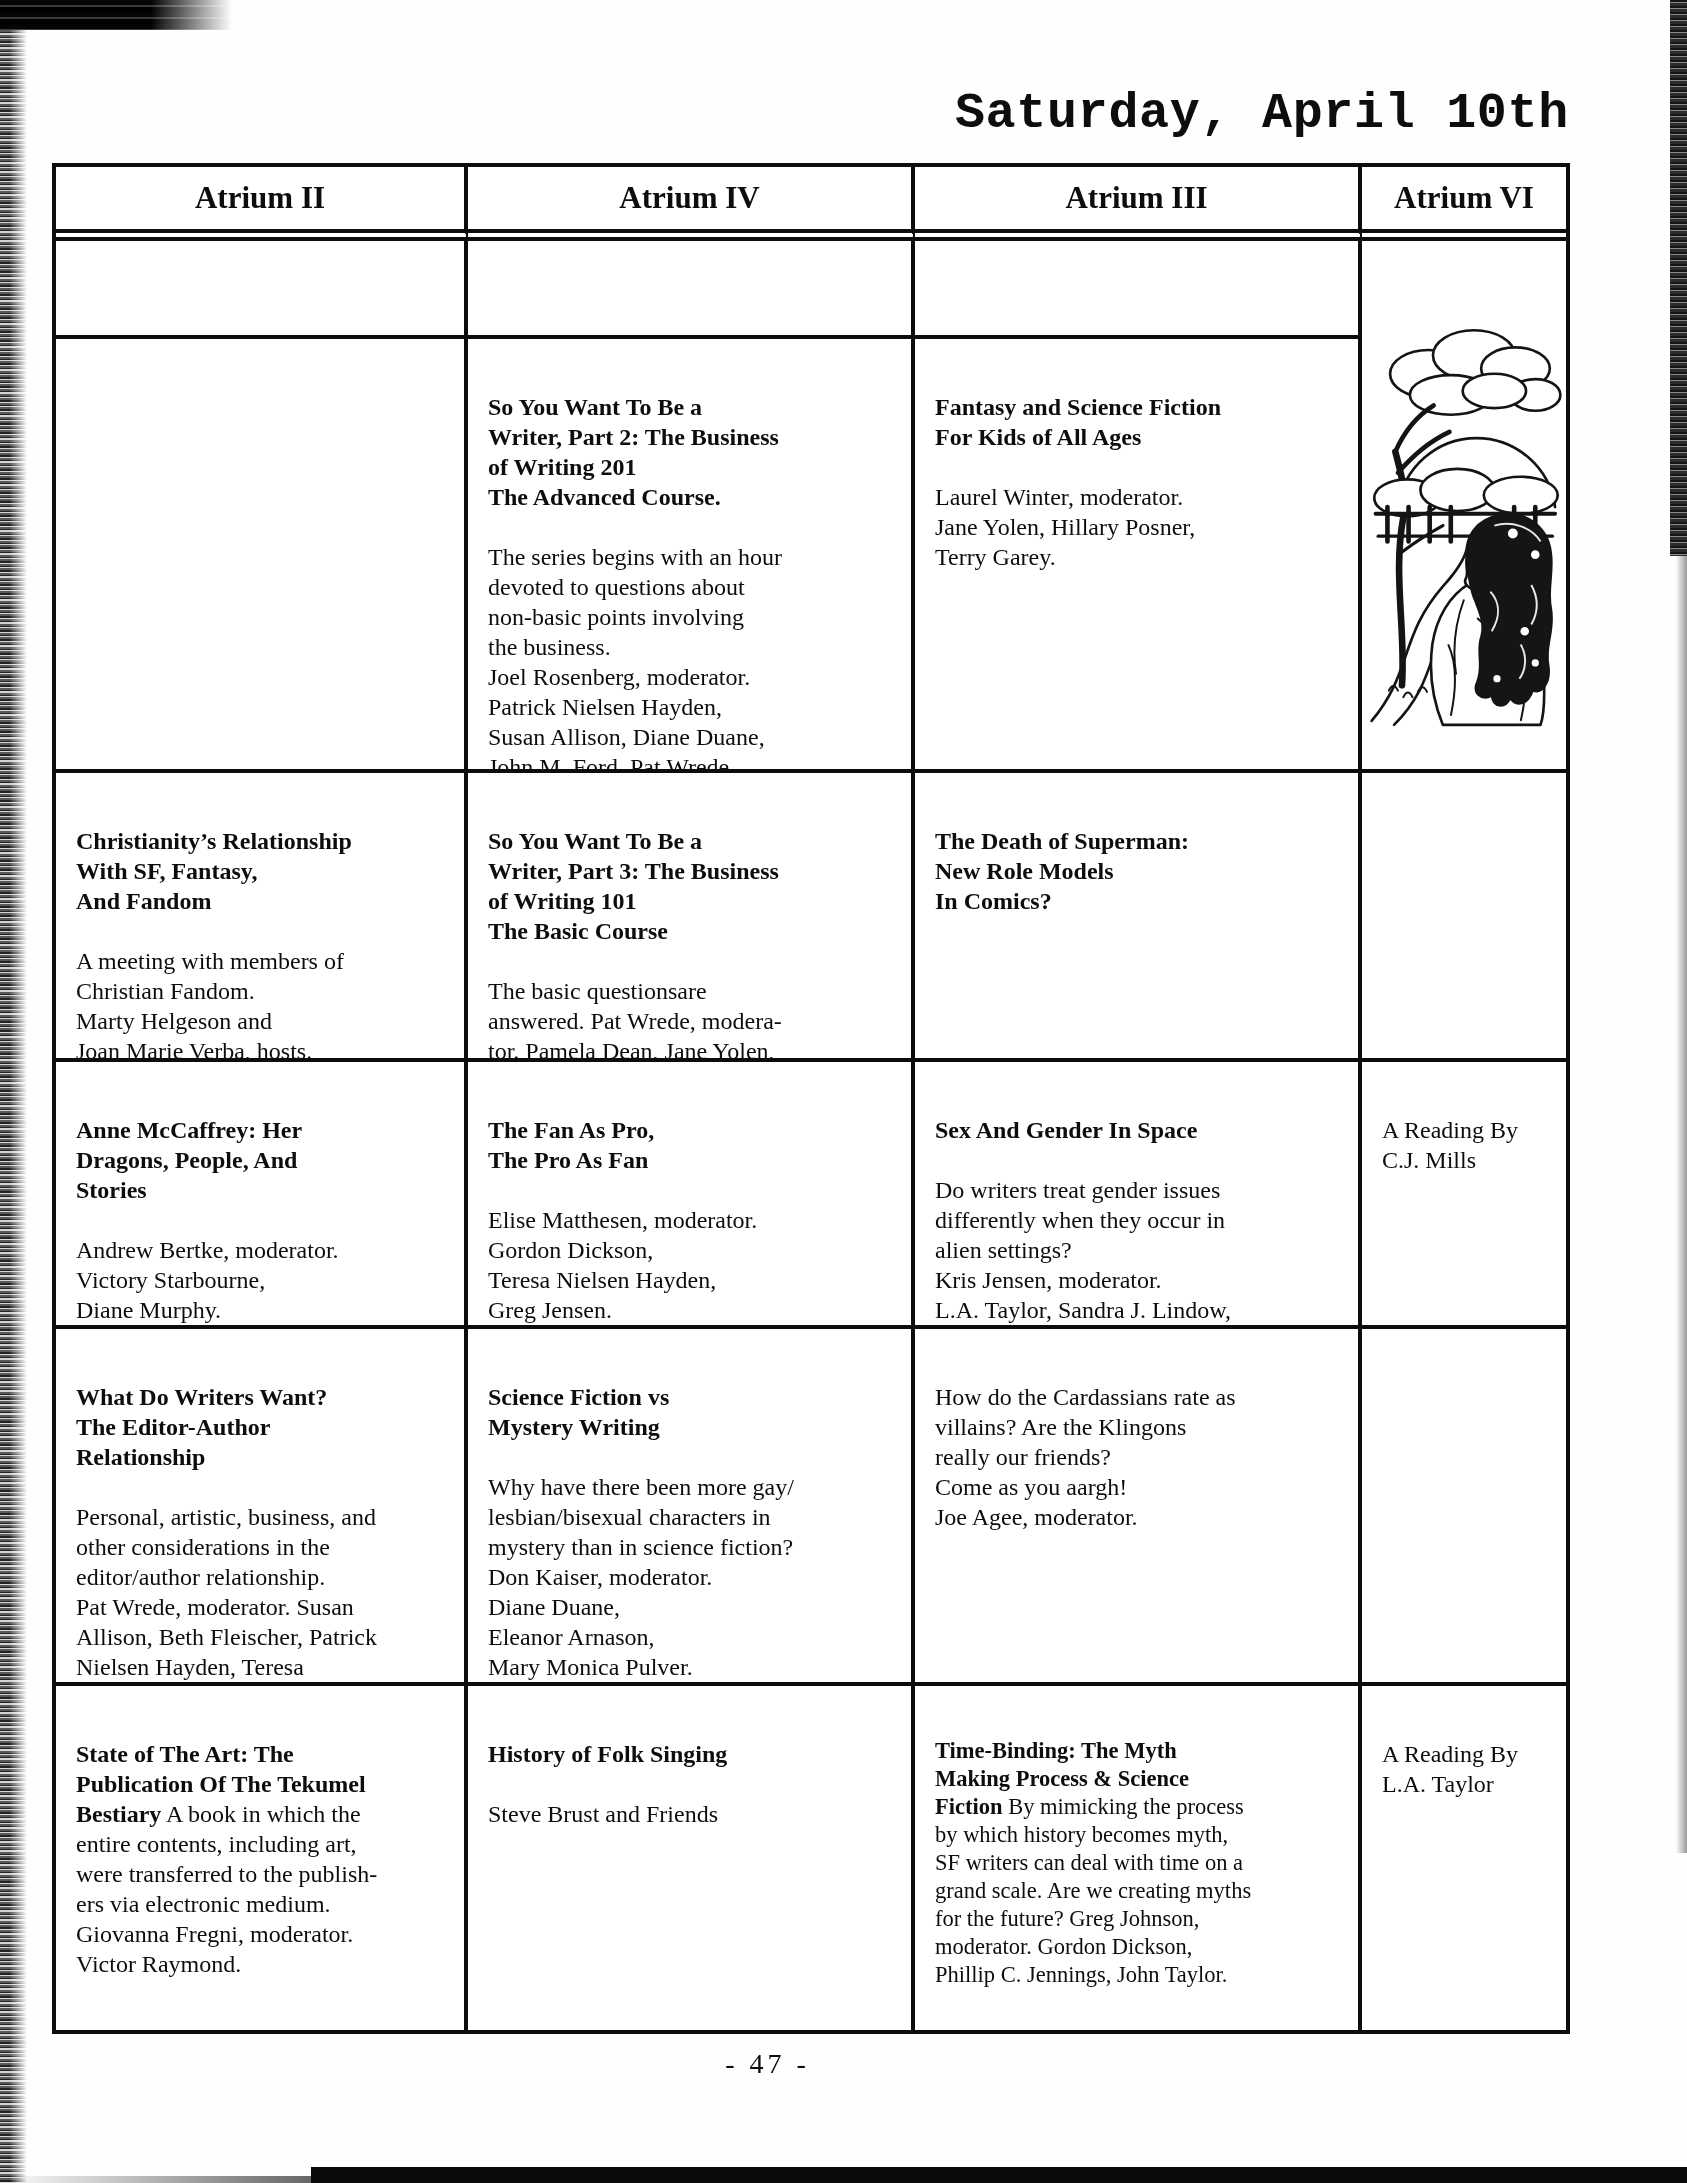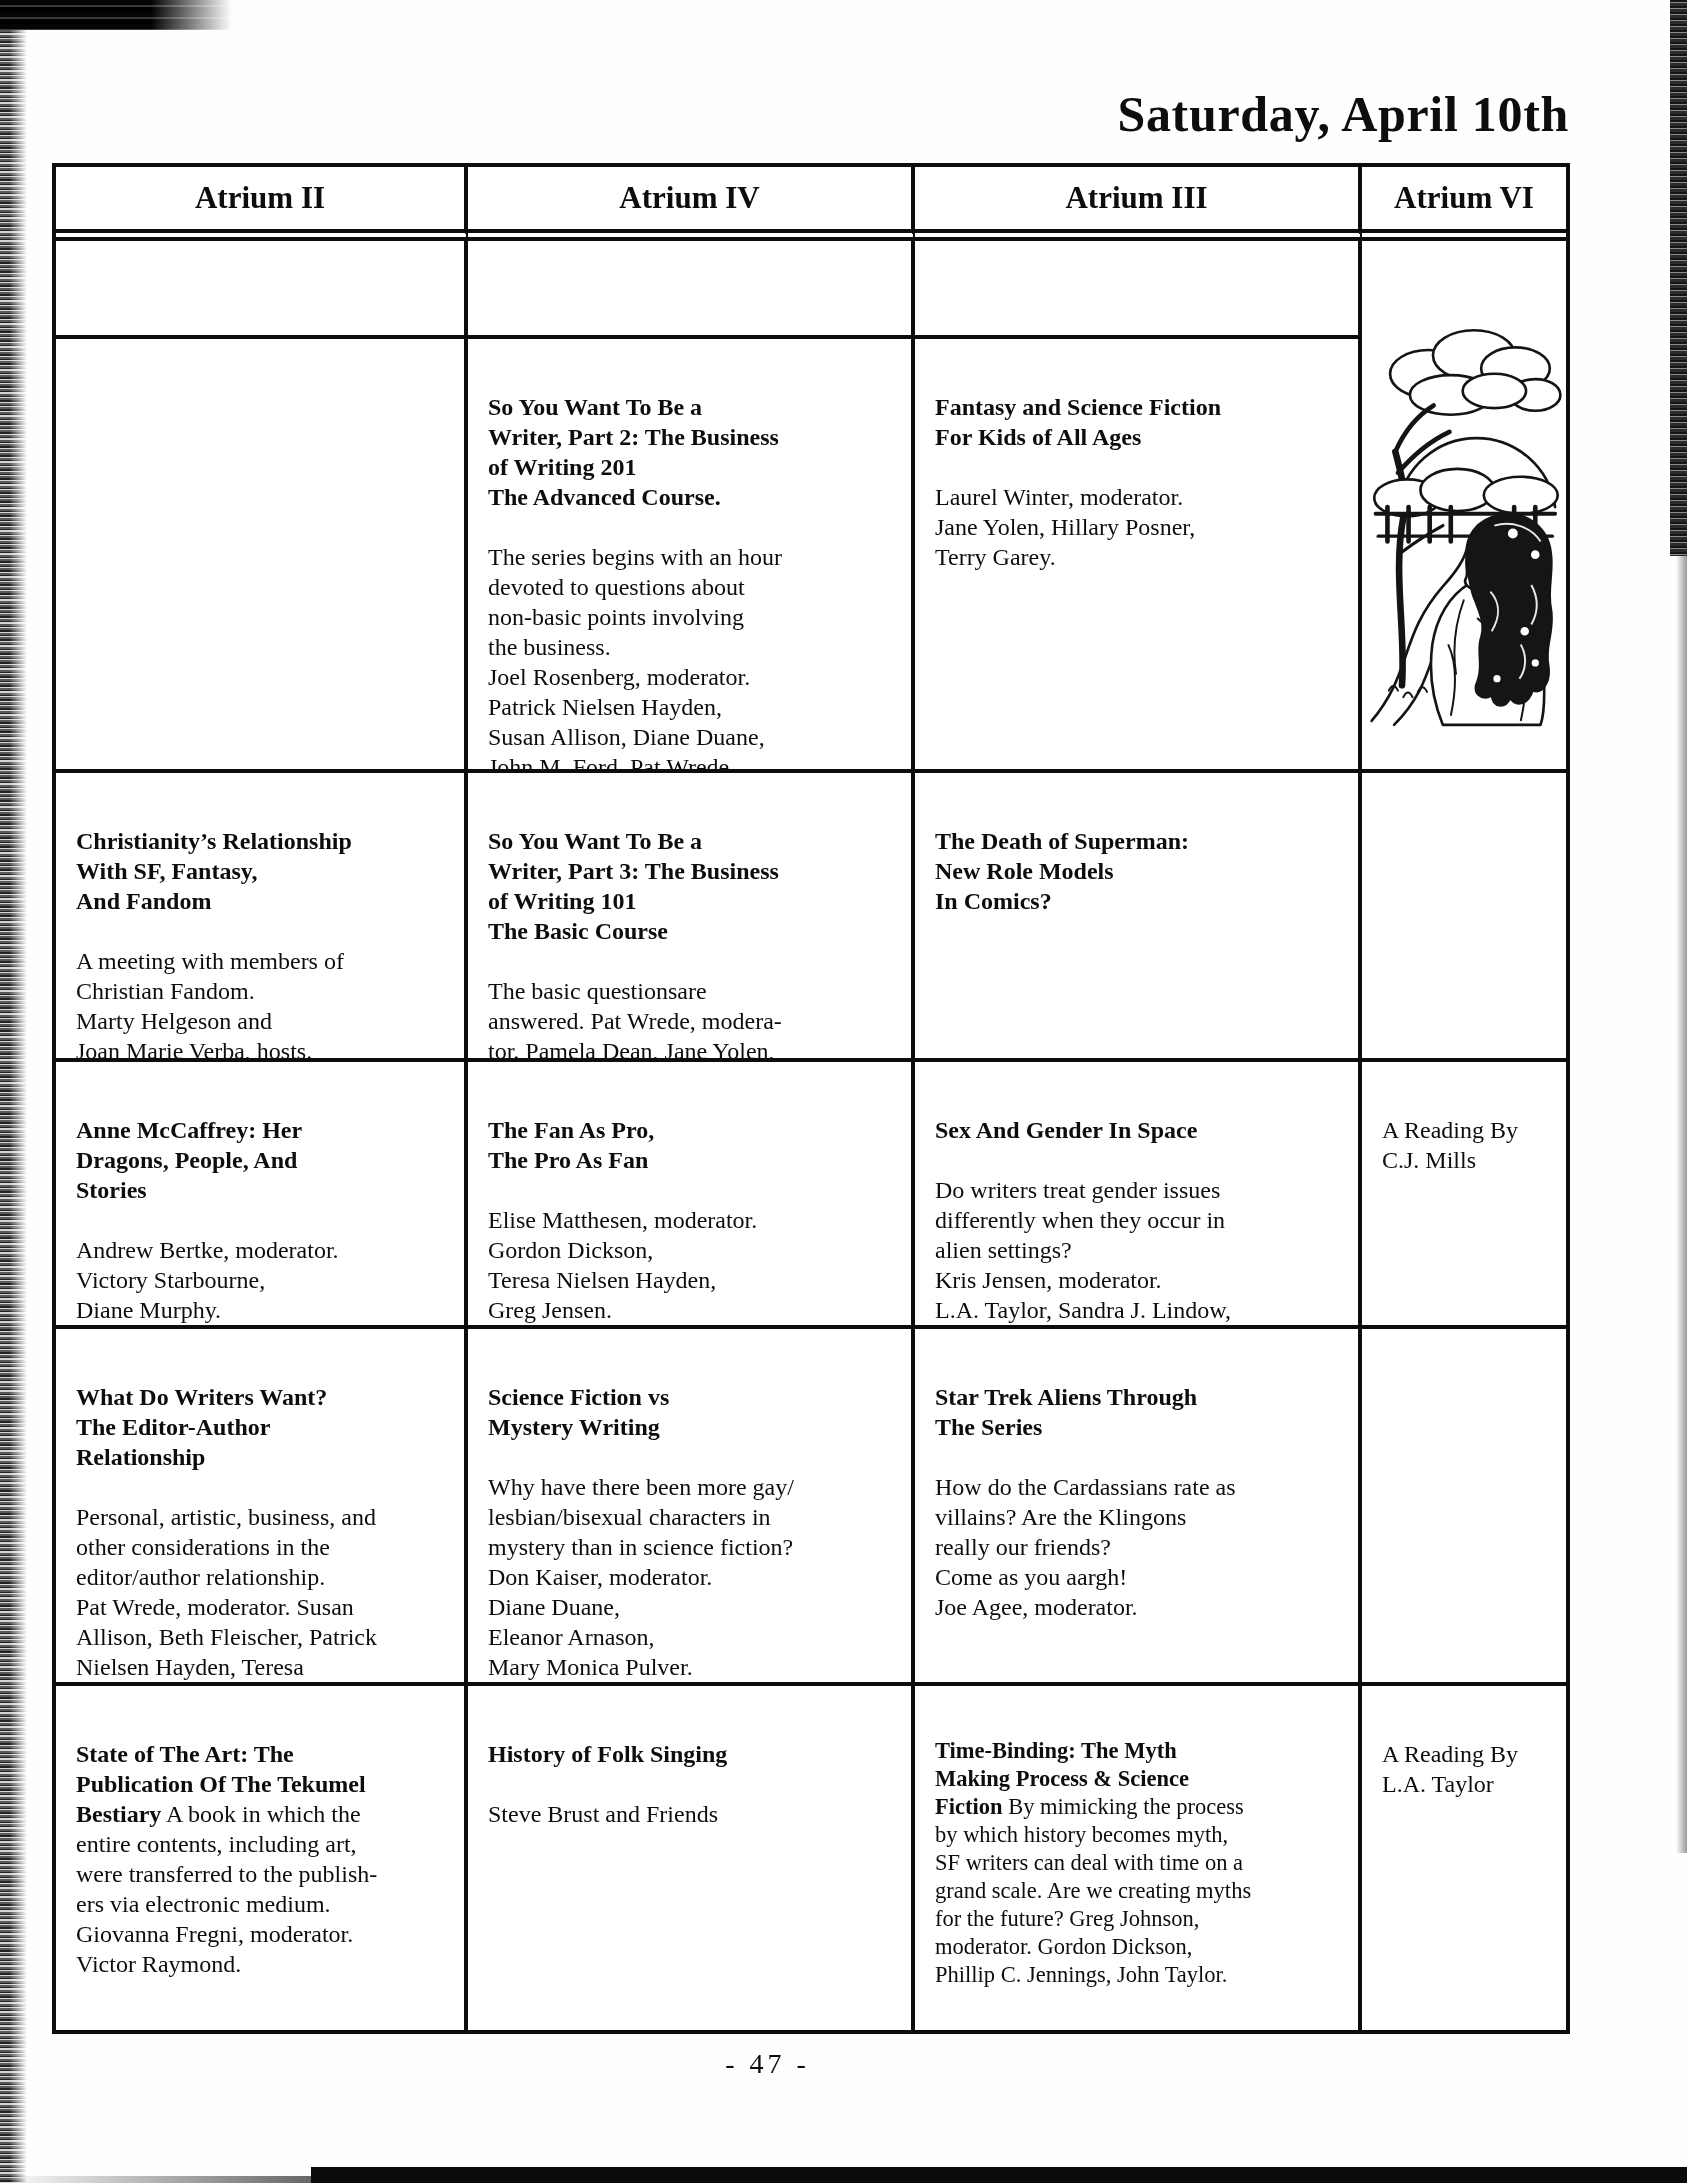--- a/index.html
+++ b/index.html
@@ -10,7 +10,7 @@
   }
   .title{
     position:absolute;top:85px;right:118px;
-    font-size:50px;font-weight:bold;letter-spacing:0.7px;
+    font-size:50px;font-weight:bold;letter-spacing:0.7px;font-family:Liberation Mono, monospace;
   }
   .tbl{
     position:absolute;left:52px;top:163px;width:1518px;height:1871px;

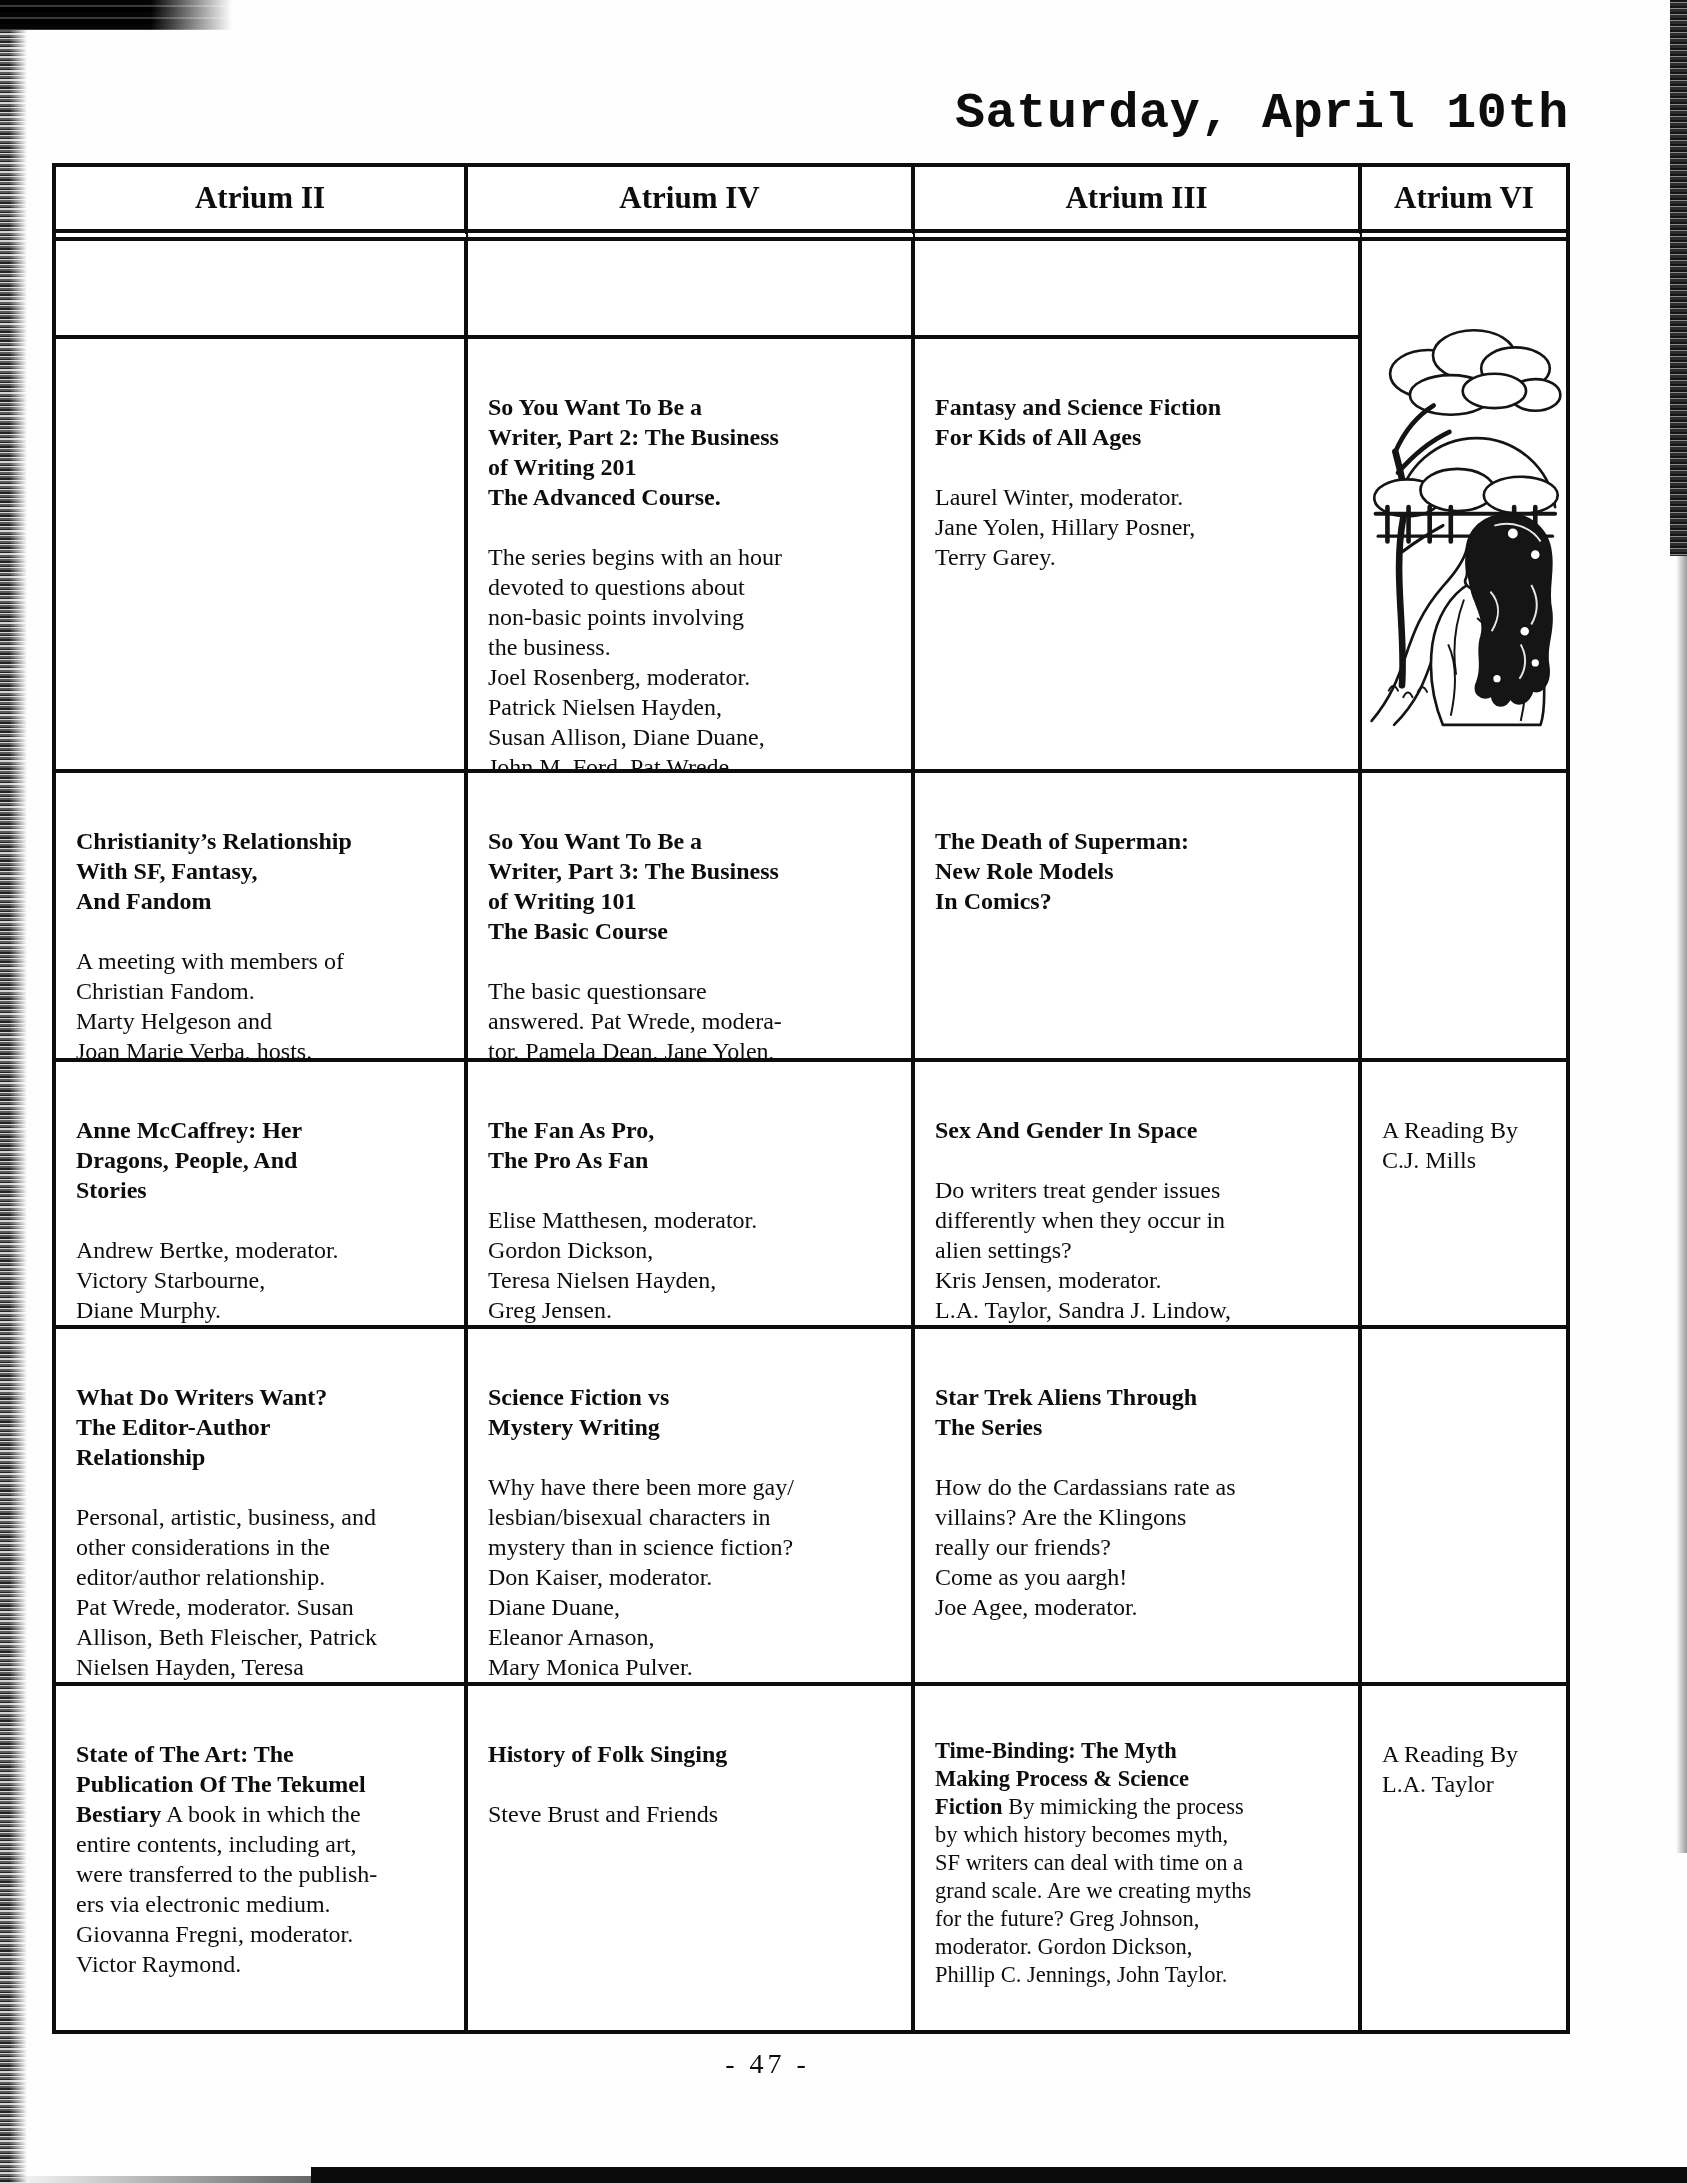--- a/index.html
+++ b/index.html
@@ -251,8 +251,6 @@
 Mary Monica Pulver.</div>
     </div>
     <div class="c">
-      <div class="cell-title">Star Trek Aliens Through
-The Series</div>
       <div class="cell-body">How do the Cardassians rate as
 villains?  Are the Klingons
 really our friends?

